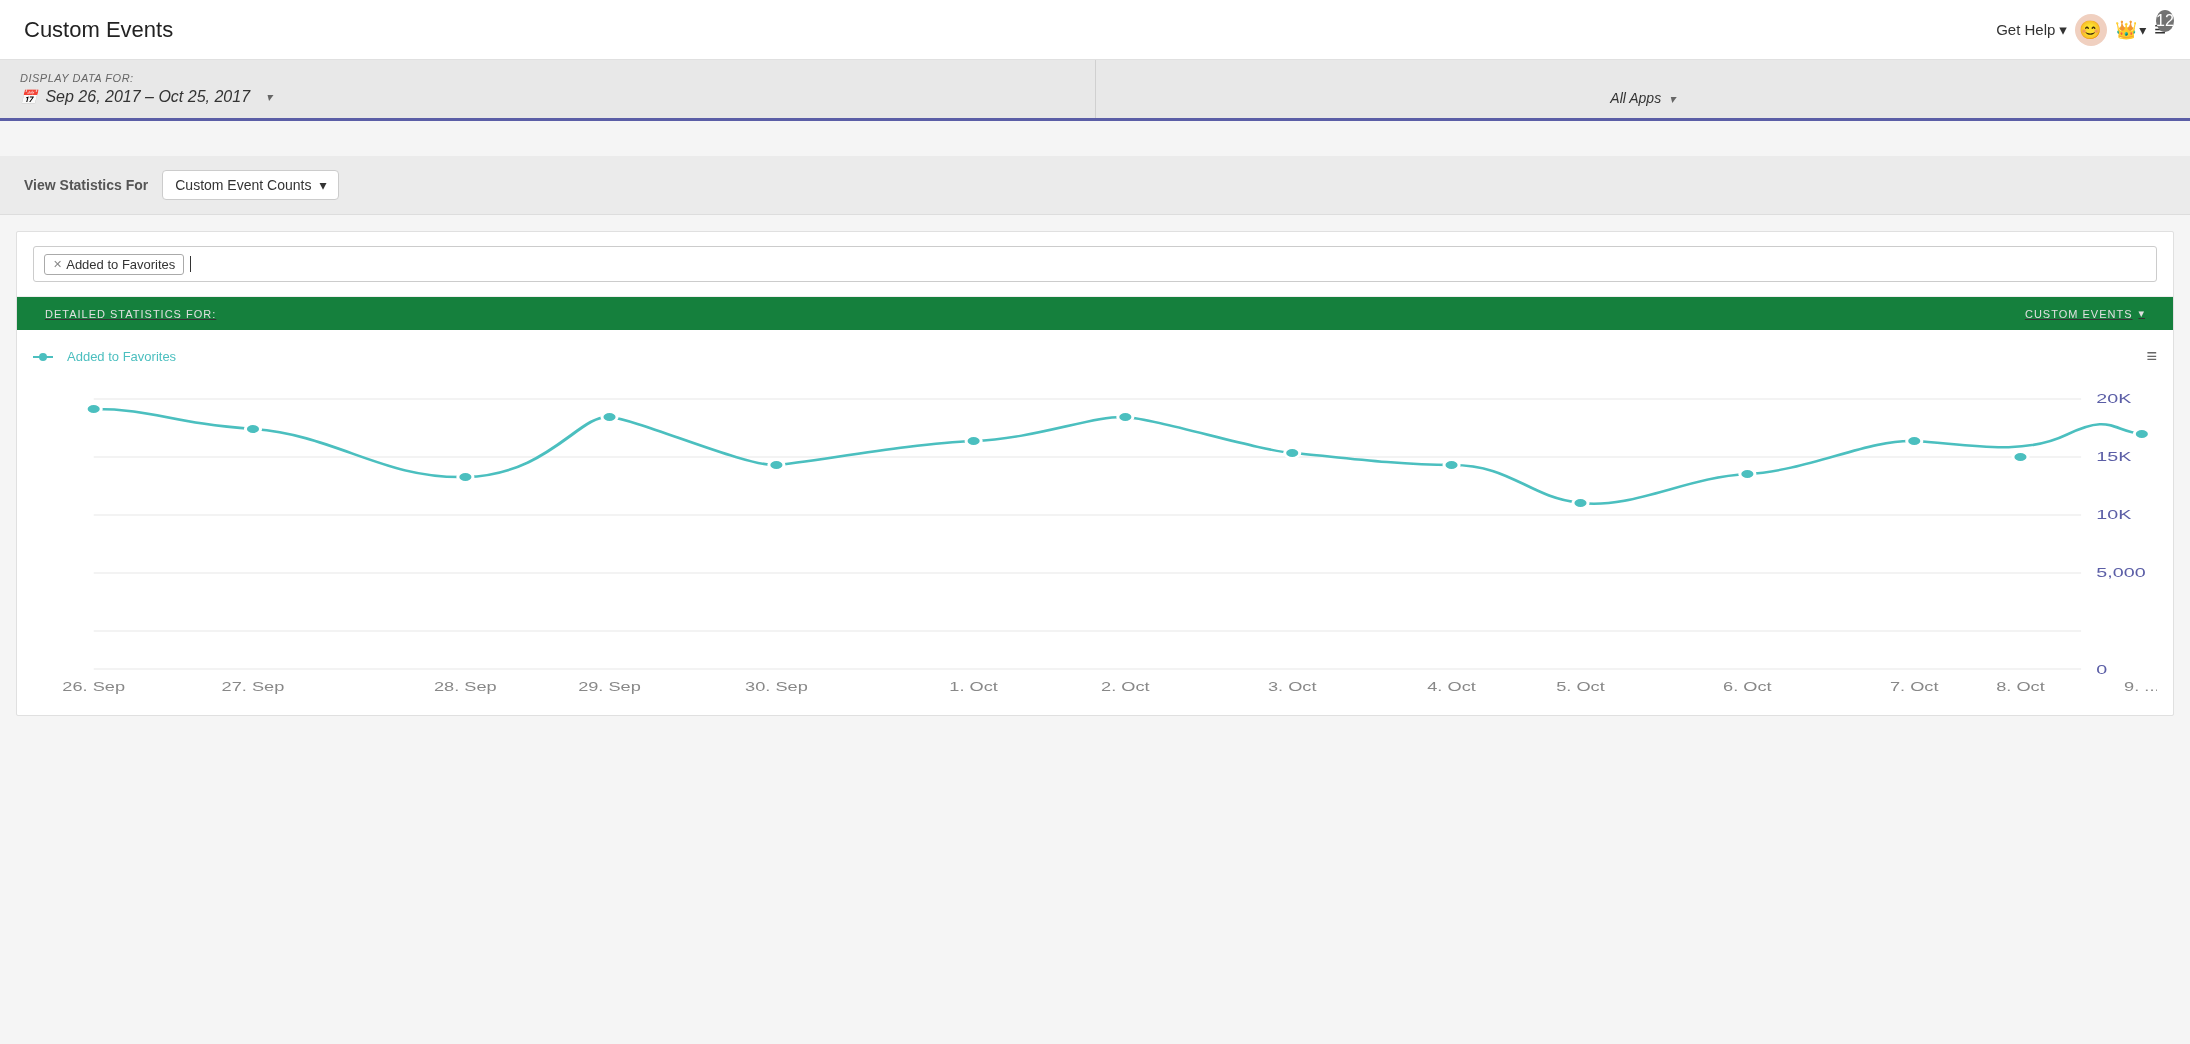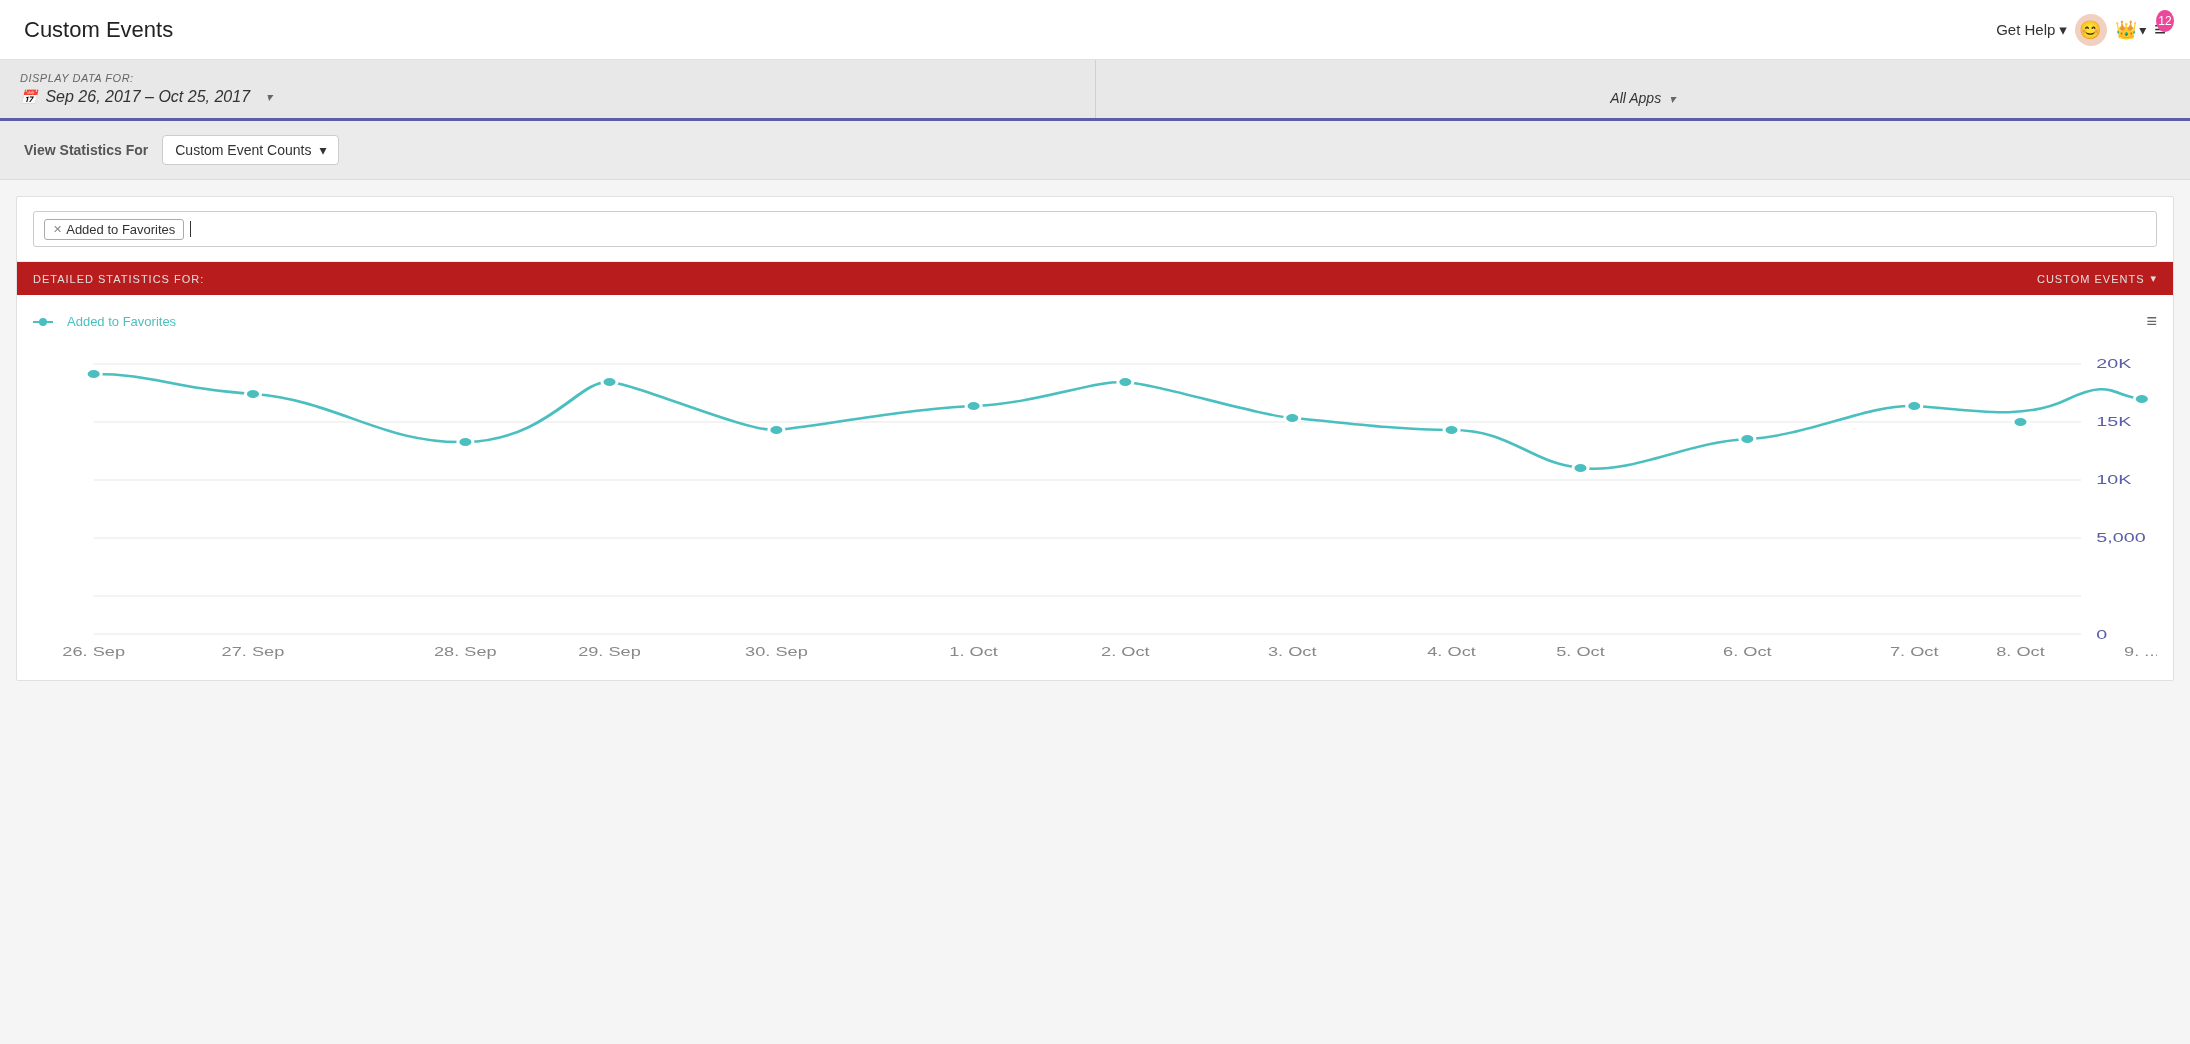--- a/index.html
+++ b/index.html
@@ -61,12 +61,12 @@
       position: relative;
     }
     .badge {
-      background: #ec4899;
+      background: #737373;
       color: #fff;
       border-radius: 50%;
       width: 18px;
       height: 22px;
-      font-size: 12px;
+      font-size: 16px;
       display: flex;
       align-items: center;
       justify-content: center;

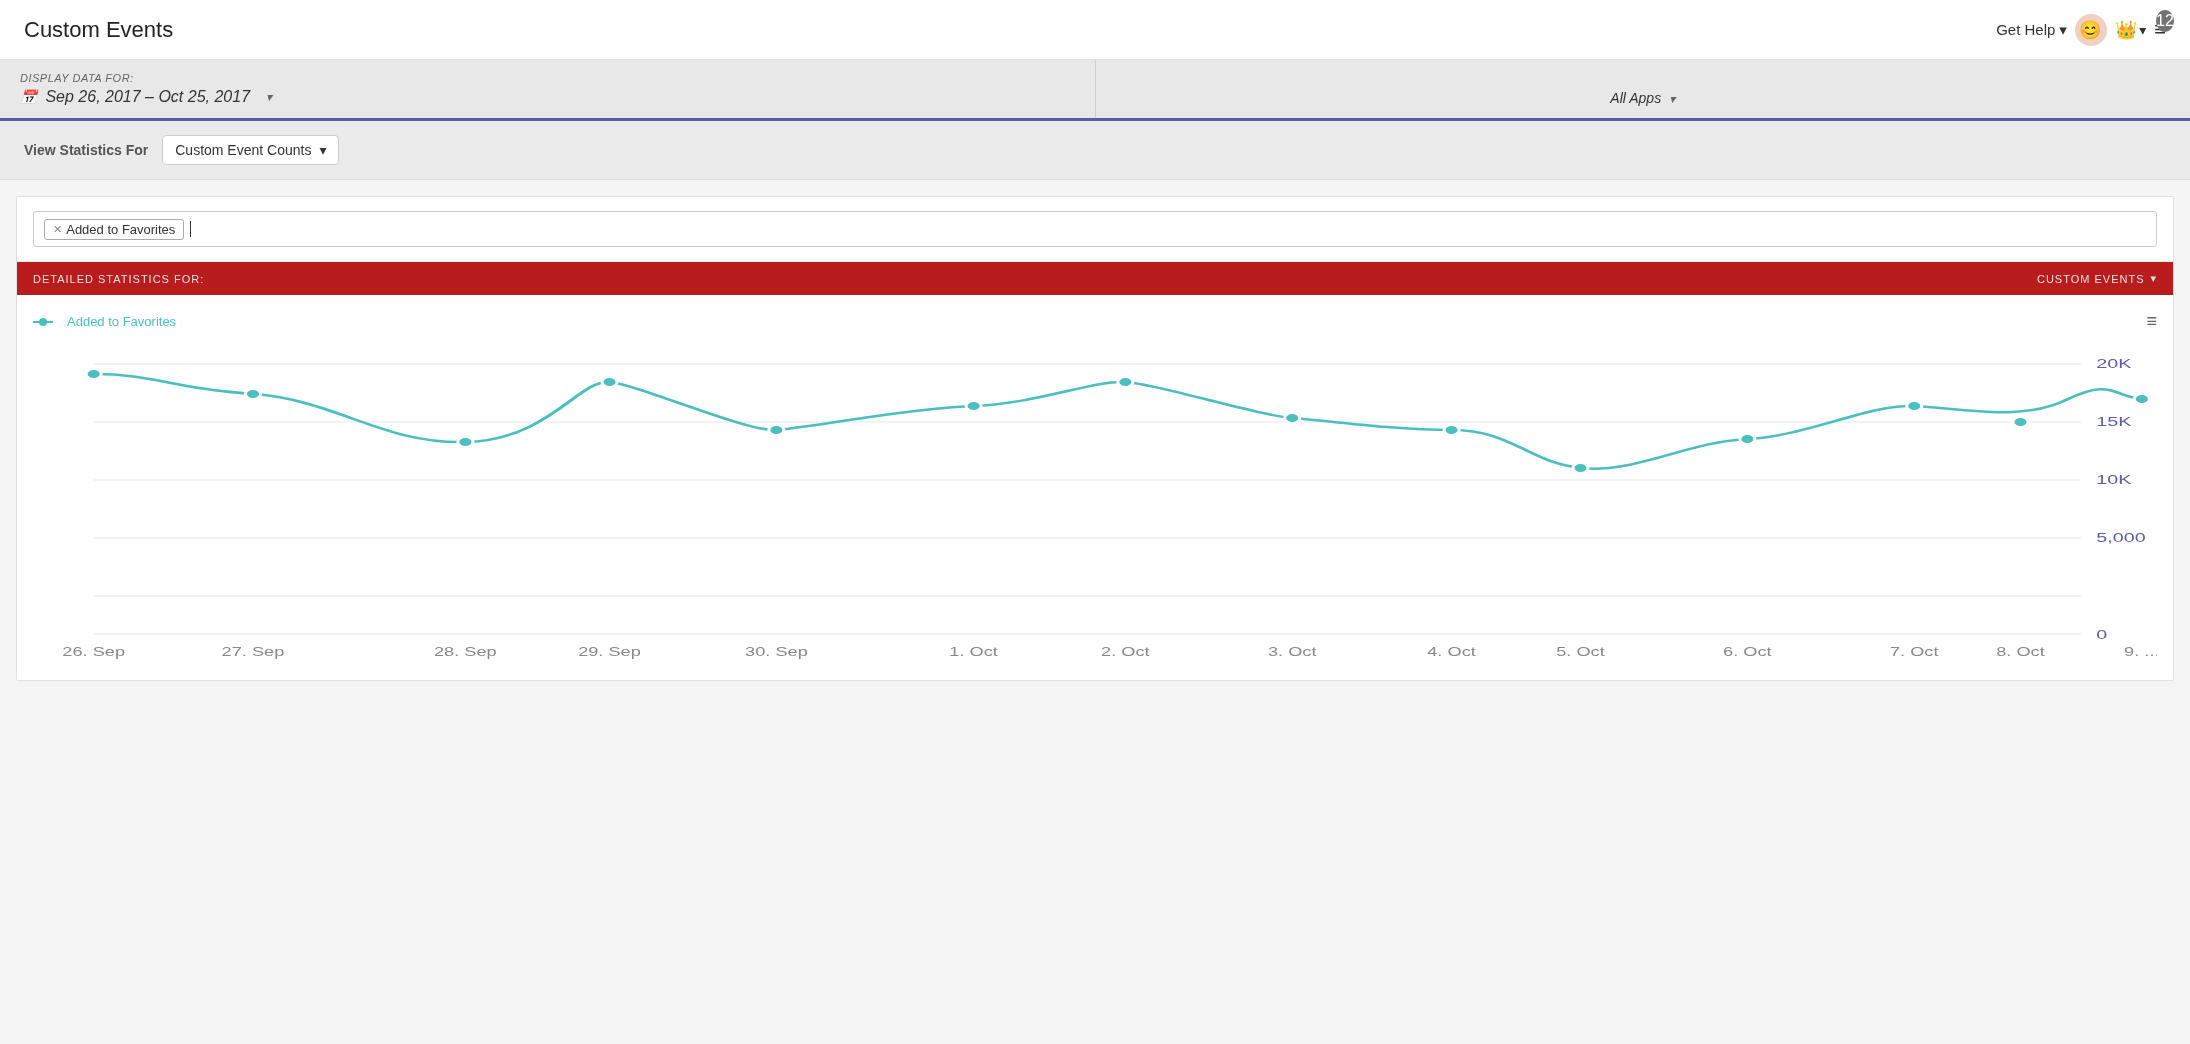--- a/index.html
+++ b/index.html
@@ -120,6 +120,7 @@
       align-items: center;
       gap: 14px;
       border-bottom: 1px solid #ddd;
+      margin-top: 35px;
     }
     .view-stats-label {
       font-size: 14px;

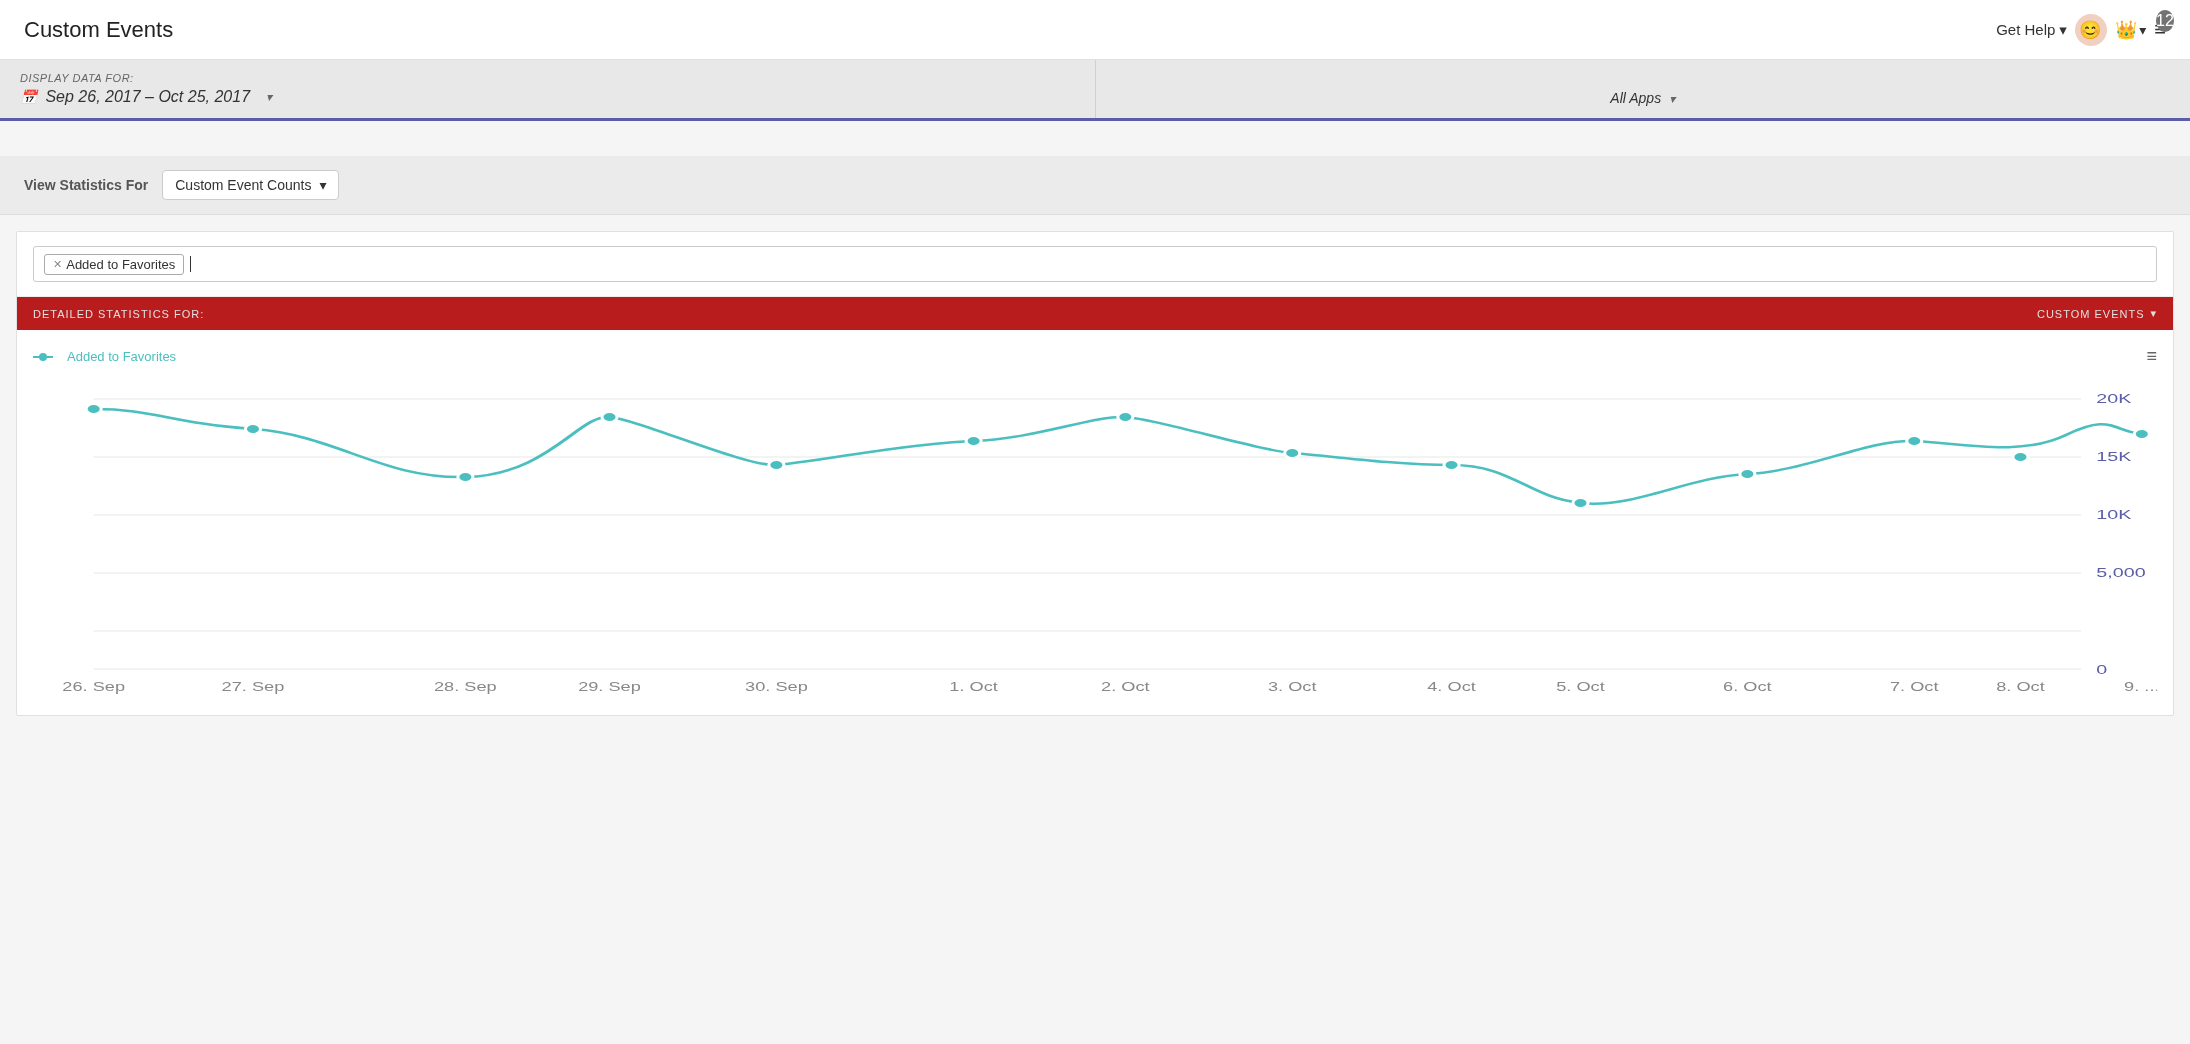--- a/index.html
+++ b/index.html
@@ -175,11 +175,12 @@
 
     
     .stats-table-header {
-      background: #b91c1c;
+      background: #15803d;
       display: flex;
       align-items: center;
       justify-content: space-between;
-      padding: 10px 16px;
+      padding: 10px 28px;
+      text-decoration: underline;
     }
     .stats-table-label {
       font-size: 11px;

